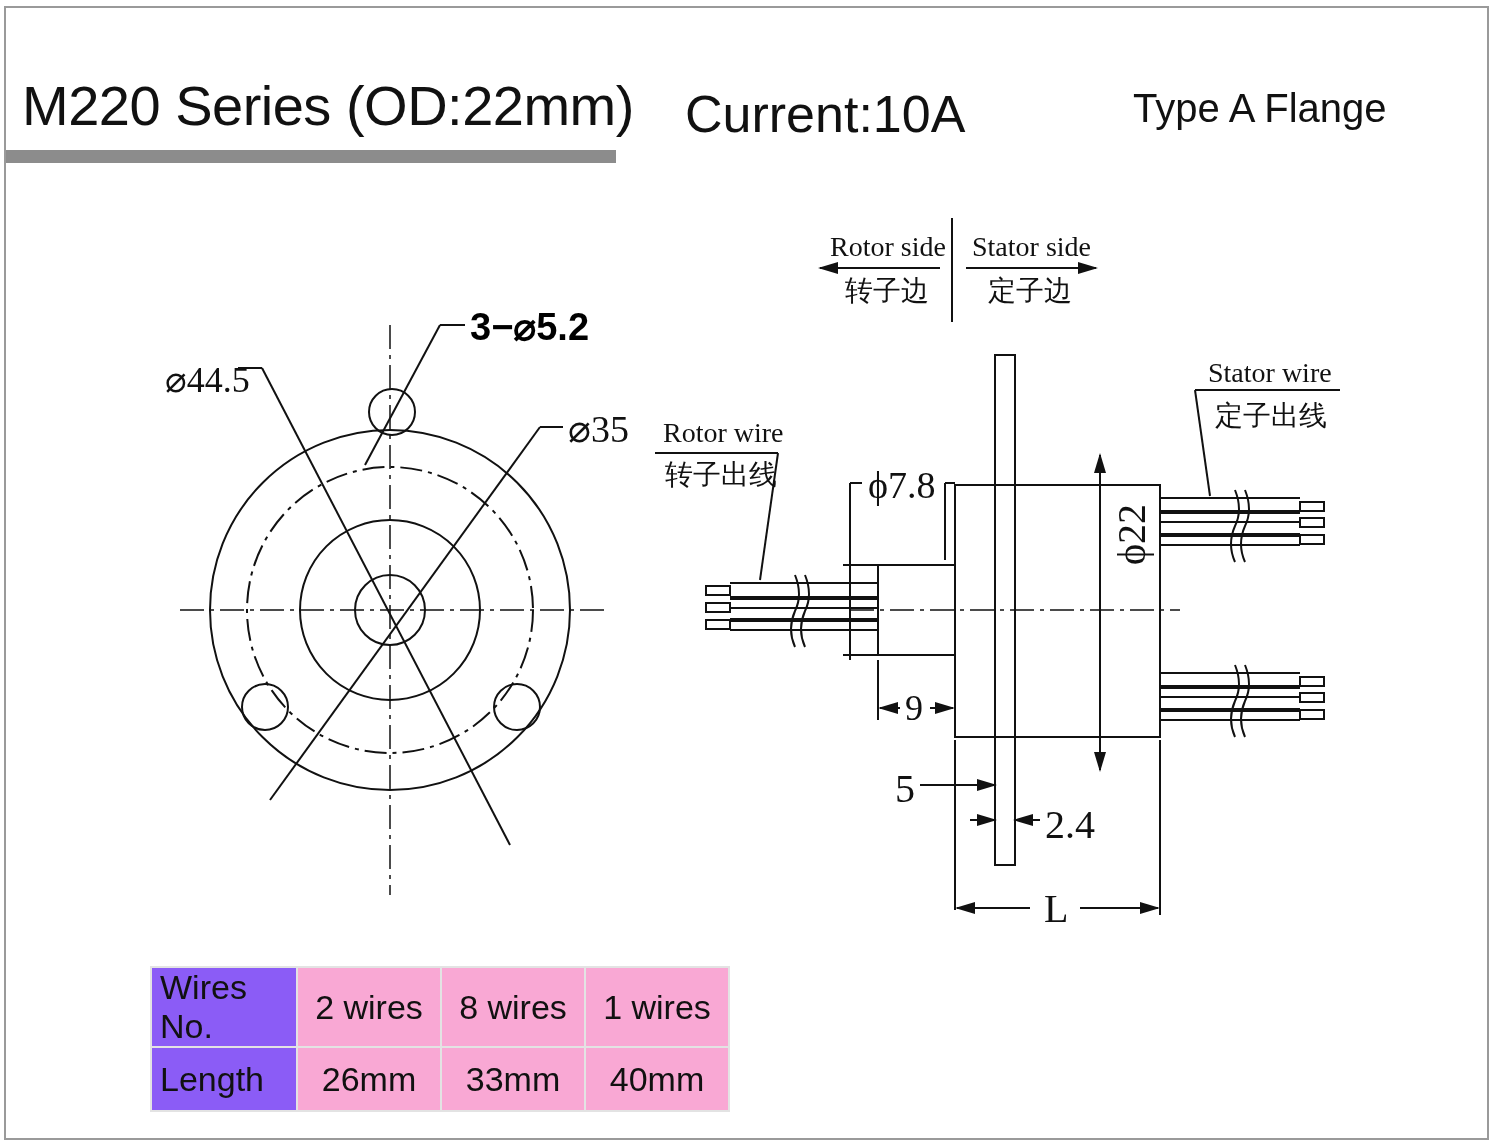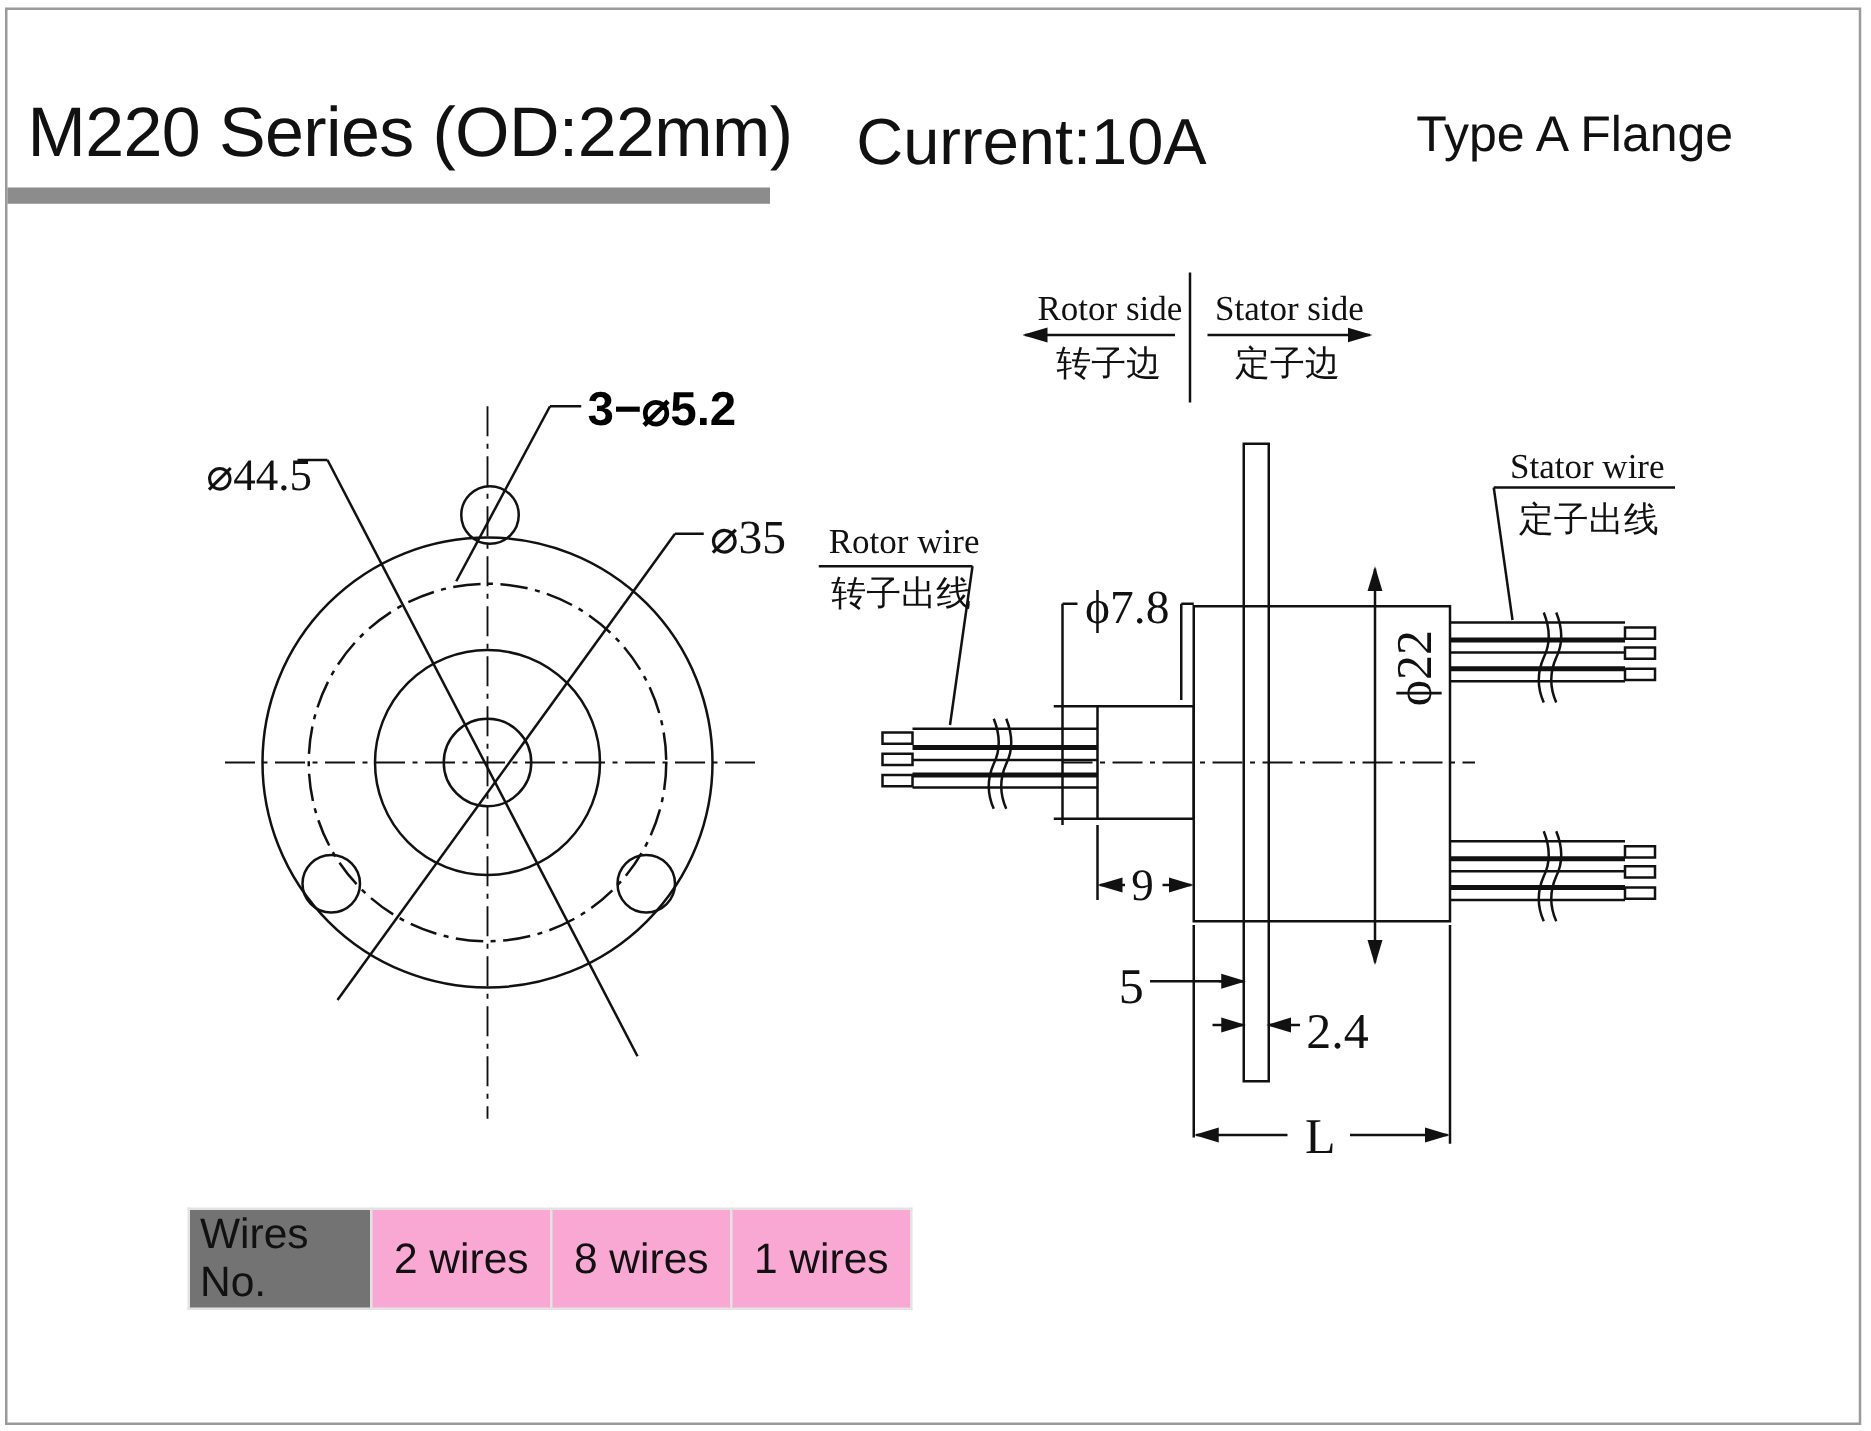--- a/index.html
+++ b/index.html
@@ -13,7 +13,7 @@
   .lbl{font-family:"Liberation Serif",serif;fill:#111;}
   .tbl{position:absolute;left:150px;top:966px;border-collapse:collapse;}
   .tbl td{border:2px solid #e3e3e3;height:62px;font-size:34px;padding:0 8px;}
-  .tbl td.hdr{background:#737373;width:128px;text-align:left;}
+  .tbl td.hdr{background:#8b5cf6;width:128px;text-align:left;}
   .tbl td.c{width:126px;text-align:center;background:#f9a8d4;}
 </style>
 </head>

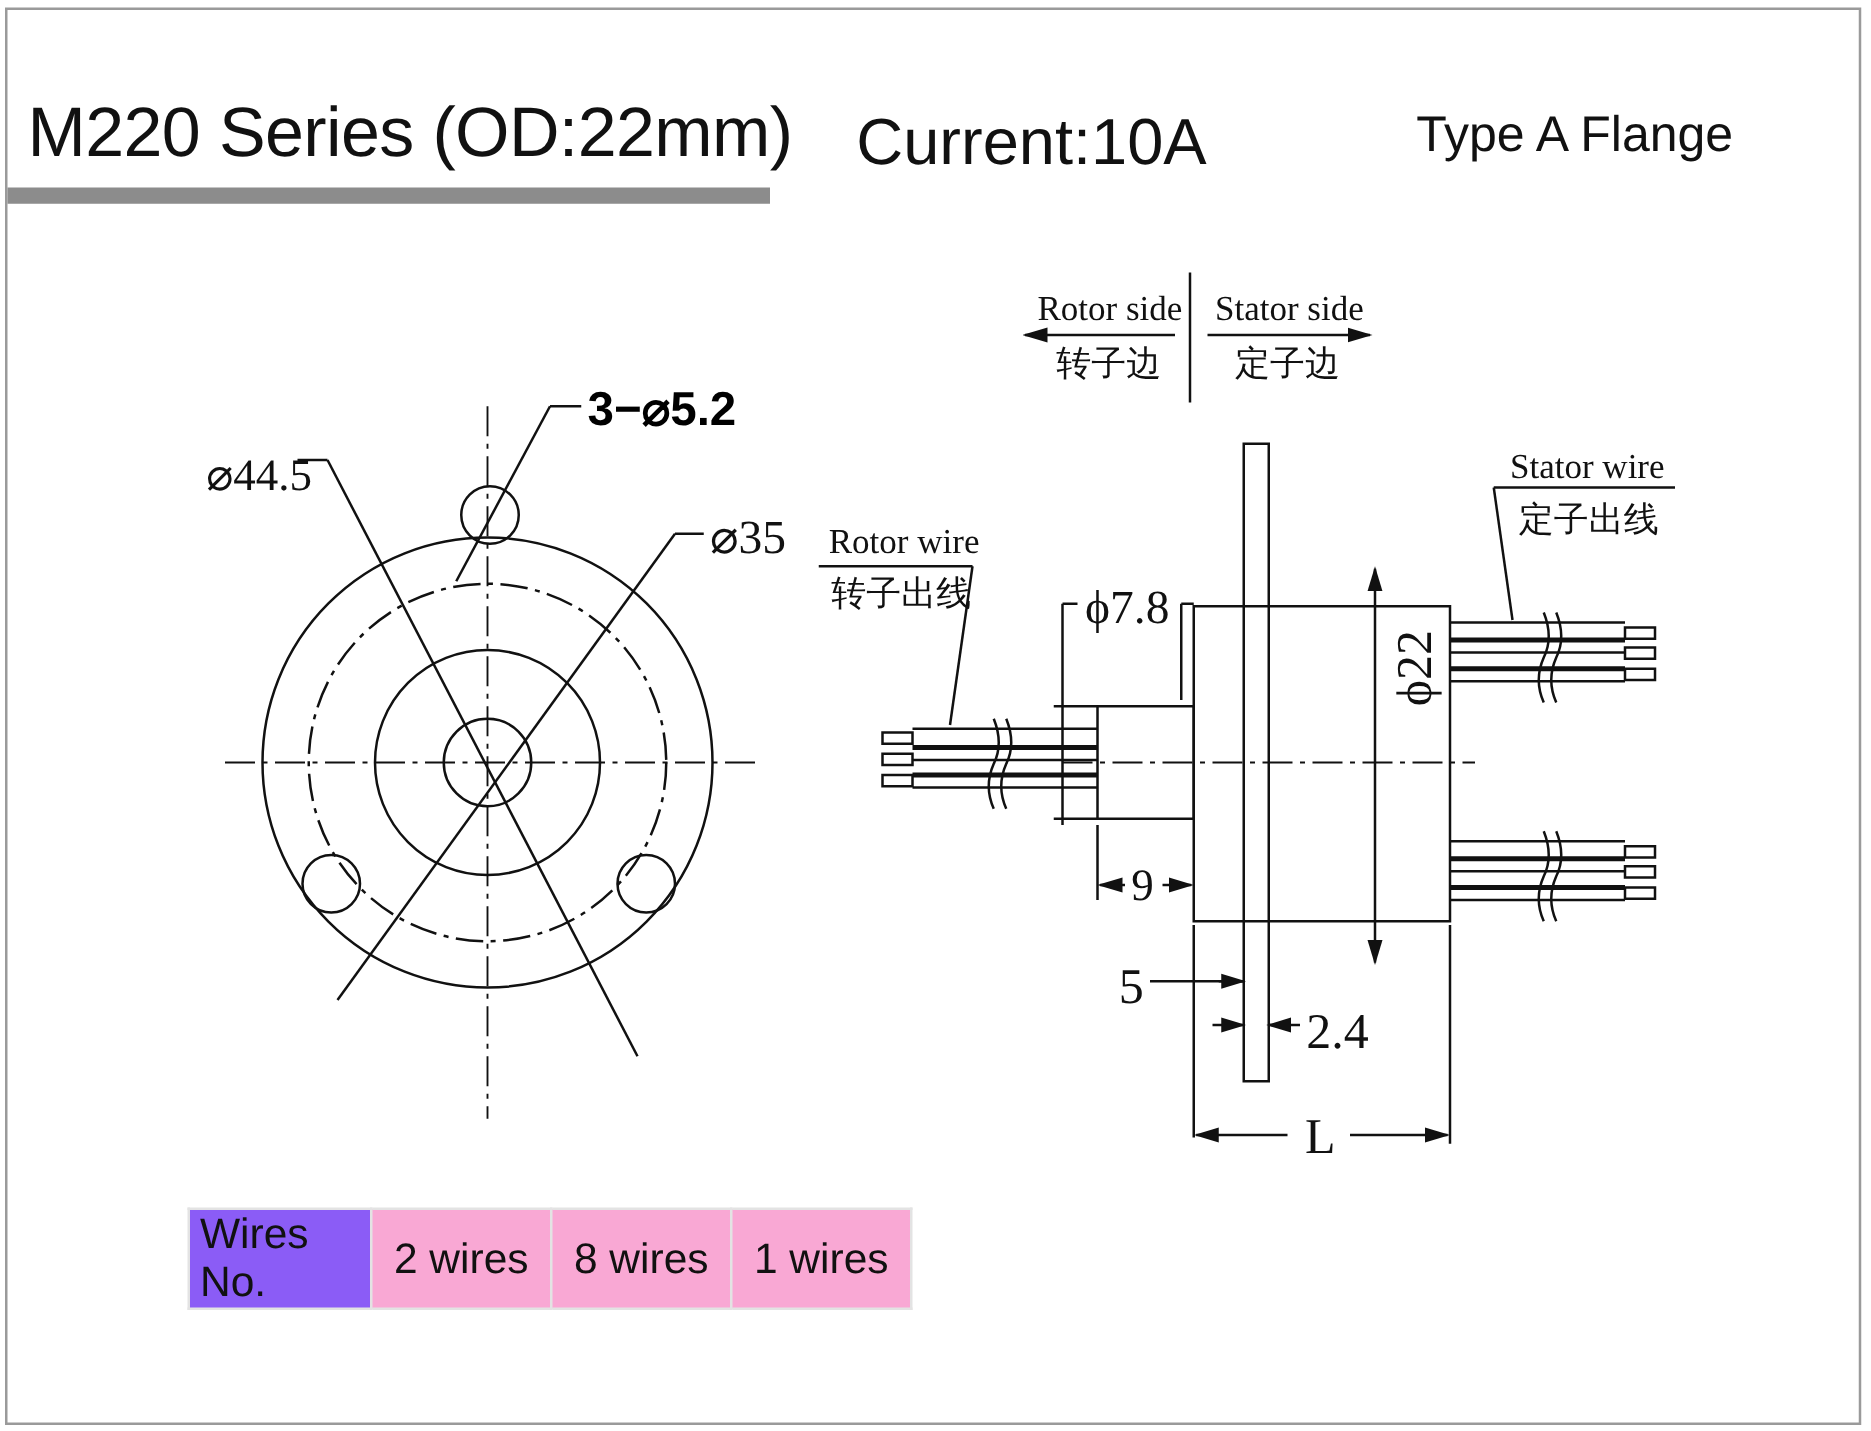--- a/index.html
+++ b/index.html
@@ -159,6 +159,12 @@
     <td class="c">8 wires</td>
     <td class="c">1 wires</td>
   </tr>
+  <tr>
+    <td class="hdr">Length</td>
+    <td class="c">26mm</td>
+    <td class="c">33mm</td>
+    <td class="c">40mm</td>
+  </tr>
 </tbody>
   </table>
 

